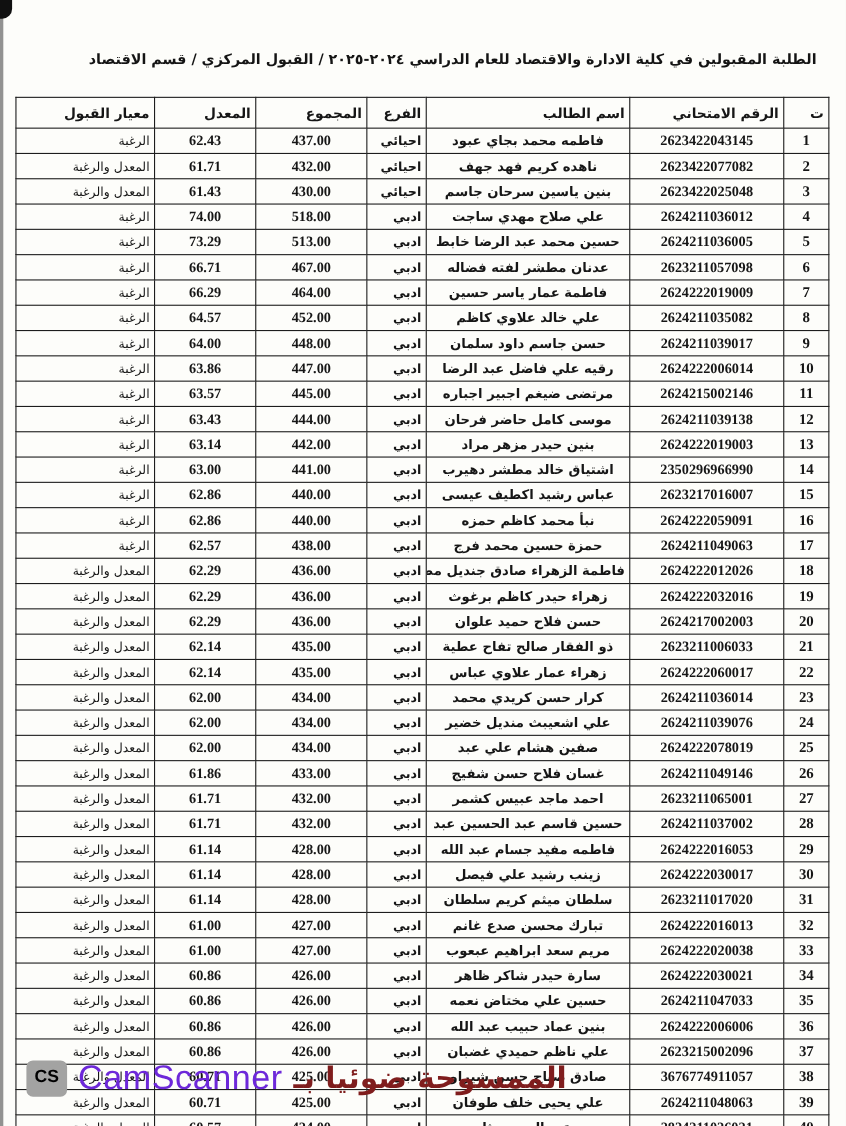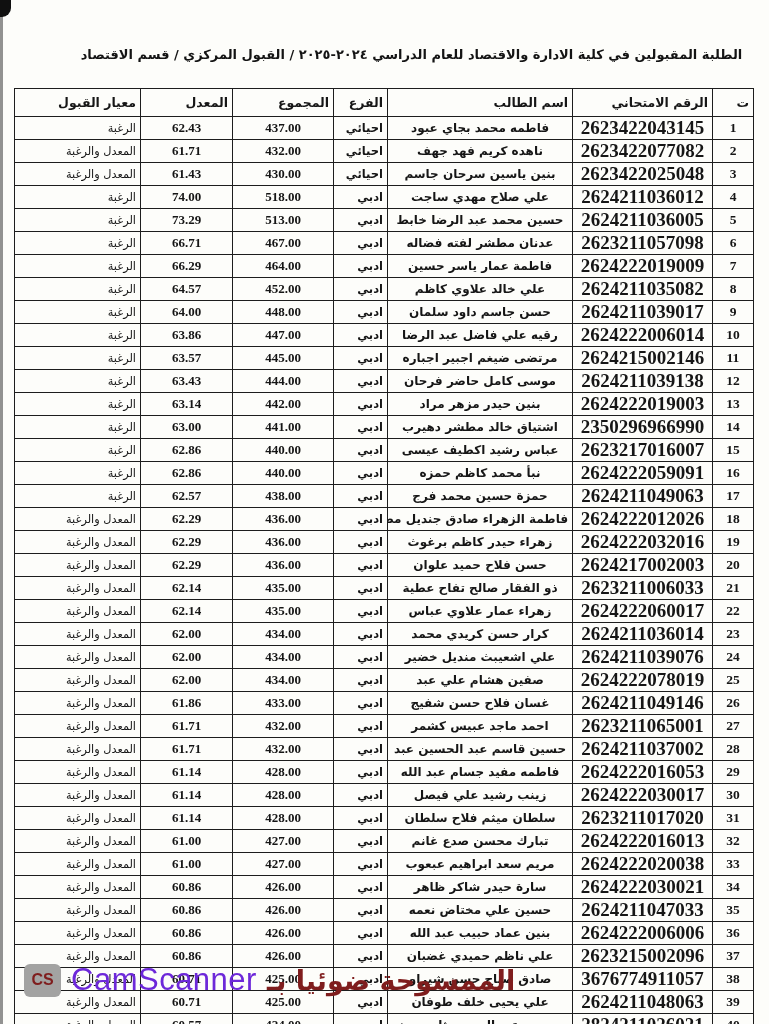--- a/index.html
+++ b/index.html
@@ -41,7 +41,7 @@
   }
   .c-exam {
     font-family:"Liberation Serif", serif; font-weight:bold;
-    font-size:19px; text-align:center; direction:ltr;
+    font-size:13px; text-align:center; direction:ltr;
   }
   .c-name {
     font-size:12px; font-weight:bold; text-align:center; padding-right:7px;

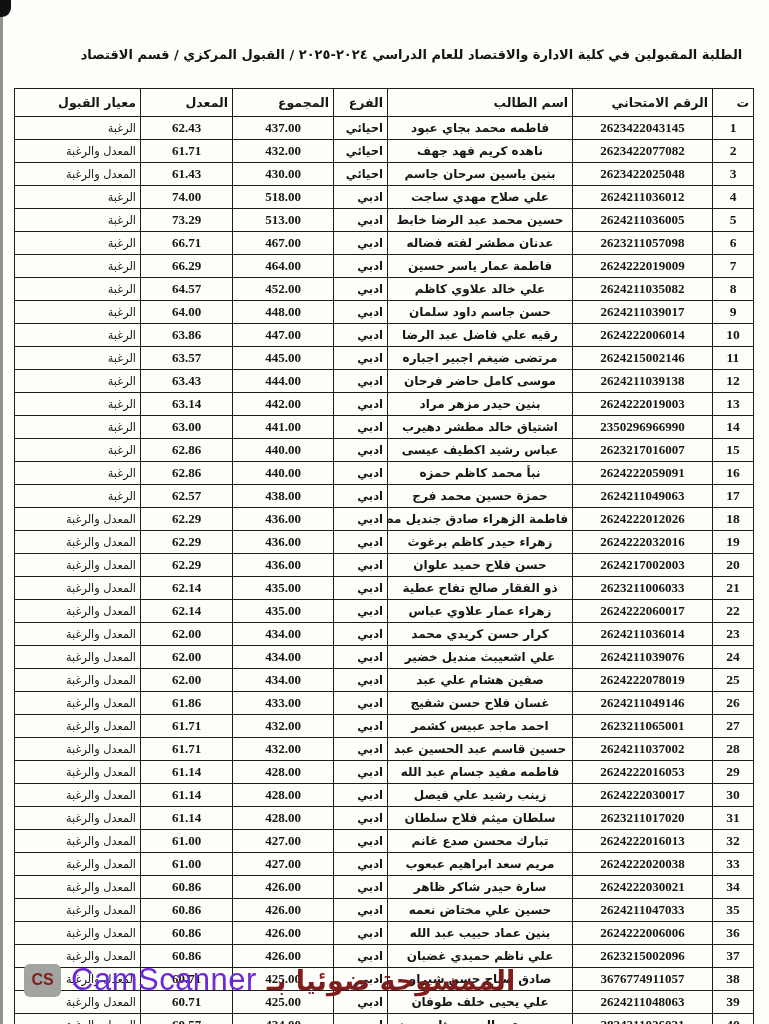--- a/index.html
+++ b/index.html
@@ -373,7 +373,7 @@
         <tr>
           <td class="c-index">31</td>
           <td class="c-exam">2623211017020</td>
-          <td class="c-name">سلطان ميثم فلاح سلطان</td>
+          <td class="c-name">سلطان ميثم كريم سلطان</td>
           <td class="c-branch">ادبي</td>
           <td class="c-num">428.00</td>
           <td class="c-num">61.14</td>

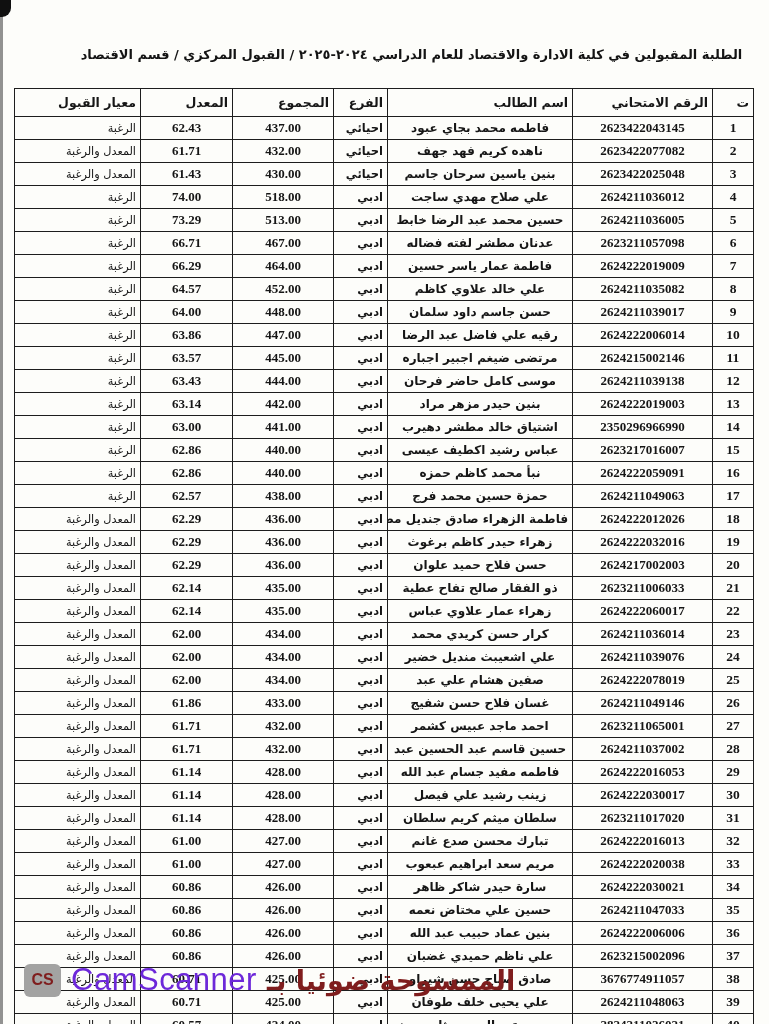--- a/index.html
+++ b/index.html
@@ -57,7 +57,7 @@
     display:flex; align-items:center; gap:10px; direction:ltr;
   }
   .cs-badge {
-    width:37px; height:33px; background:#a3a3a2; color:#7f1d1d;
+    width:37px; height:33px; background:#a3a3a2; color:#000000;
     border-radius:6px; display:flex; align-items:center; justify-content:center;
     font-weight:bold; font-size:16px; font-family:"Liberation Sans", sans-serif;
   }

